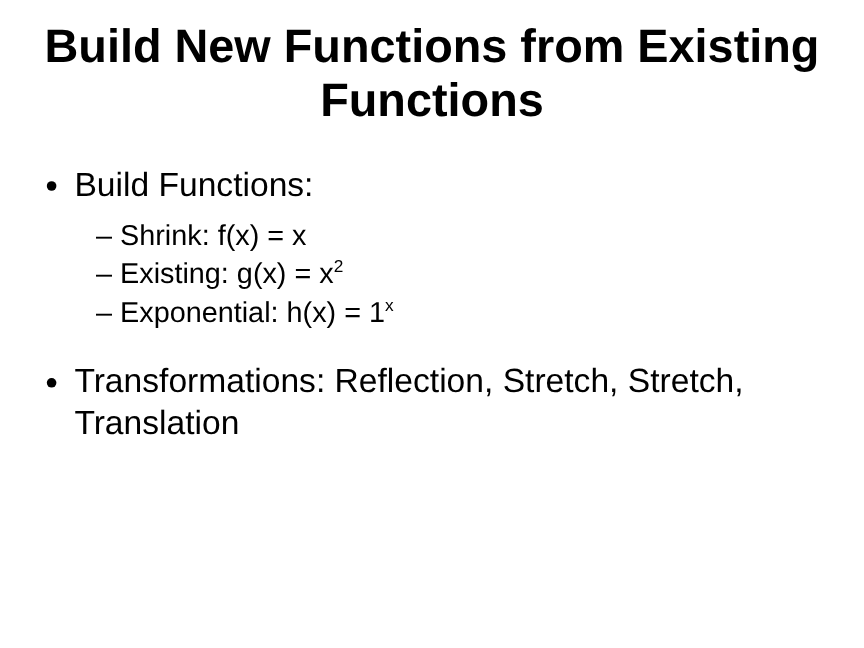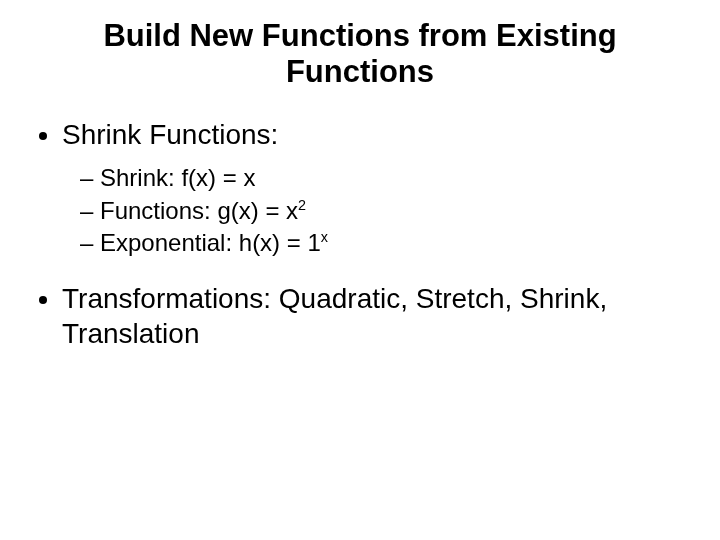--- a/index.html
+++ b/index.html
@@ -19,7 +19,7 @@
   }
   .title {
     font-weight: bold;
-    font-size: 31px;
+    font-size: 39px;
     line-height: 1.15;
     text-align: center;
     margin: 0 0 28px 0;

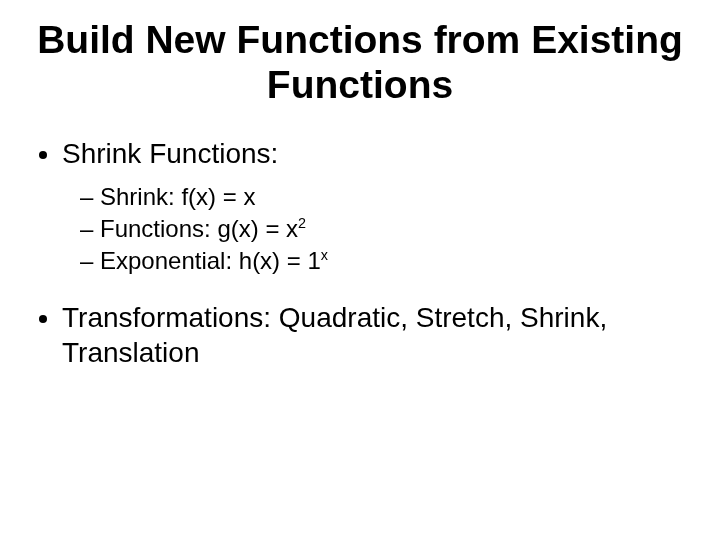--- a/index.html
+++ b/index.html
@@ -58,7 +58,7 @@
 
   <ul class="level1">
     <li>
-      <span>Shrink Functions:</span>
+      <span>Build Functions:</span>
       <ul class="level2">
         <li>
           <span>Shrink: f(x) = x</span>

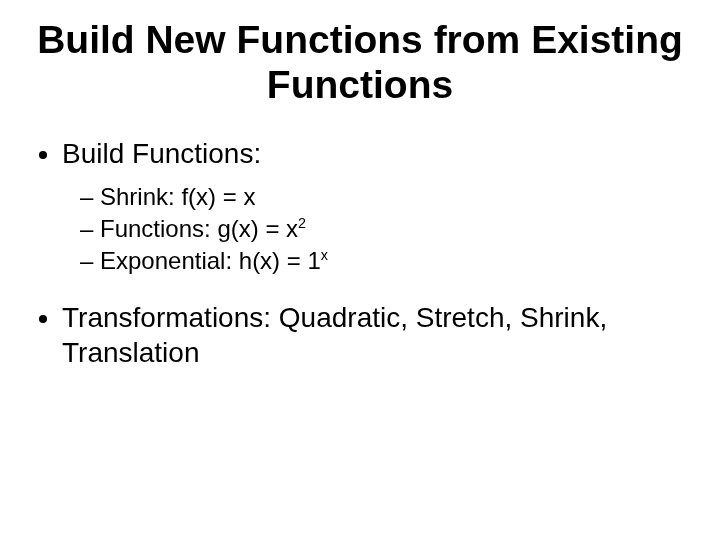--- a/index.html
+++ b/index.html
@@ -64,7 +64,7 @@
           <span>Shrink: f(x) = x</span>
         </li>
         <li>
-          <span>Functions: g(x) = x</span><sup>2</sup>
+          <span>Existing: g(x) = x</span><sup>2</sup>
         </li>
         <li>
           <span>Exponential: h(x) = 1</span><sup>x</sup>

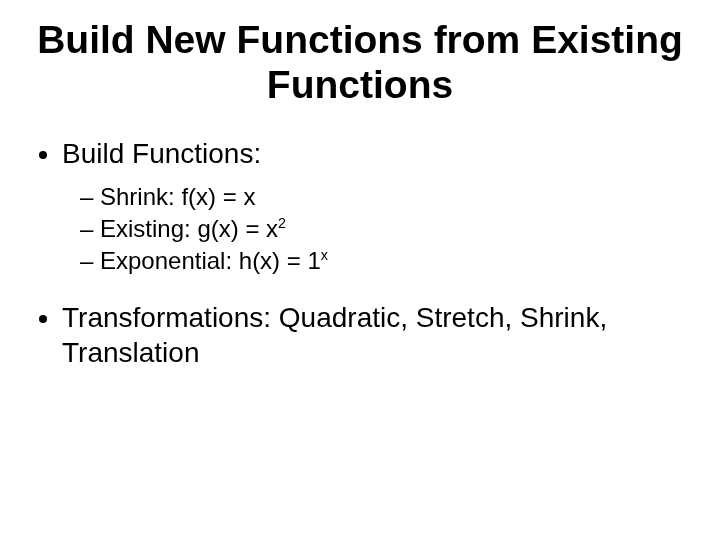--- a/index.html
+++ b/index.html
@@ -72,7 +72,7 @@
       </ul>
     </li>
     <li>
-      <span>Transformations: Quadratic, Stretch, Shrink, Translation</span>
+      <span>Transformations: Reflection, Stretch, Stretch, Translation</span>
     </li>
   </ul>
 </div>

